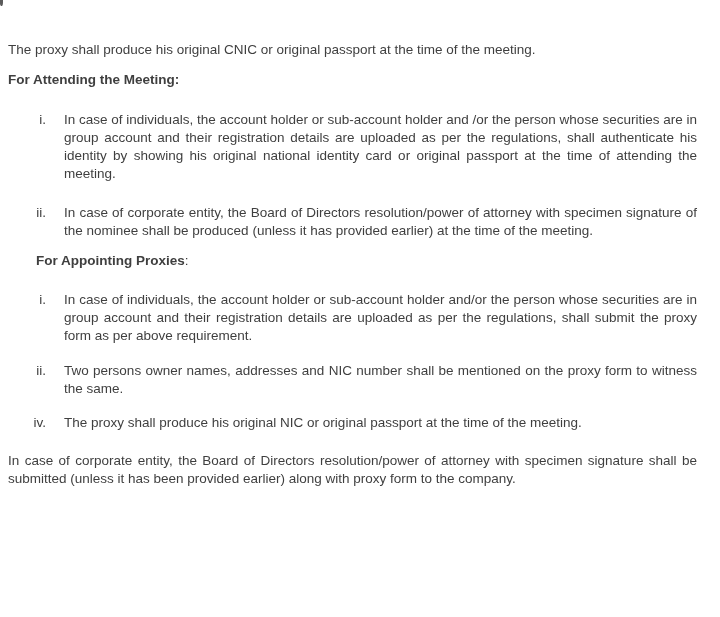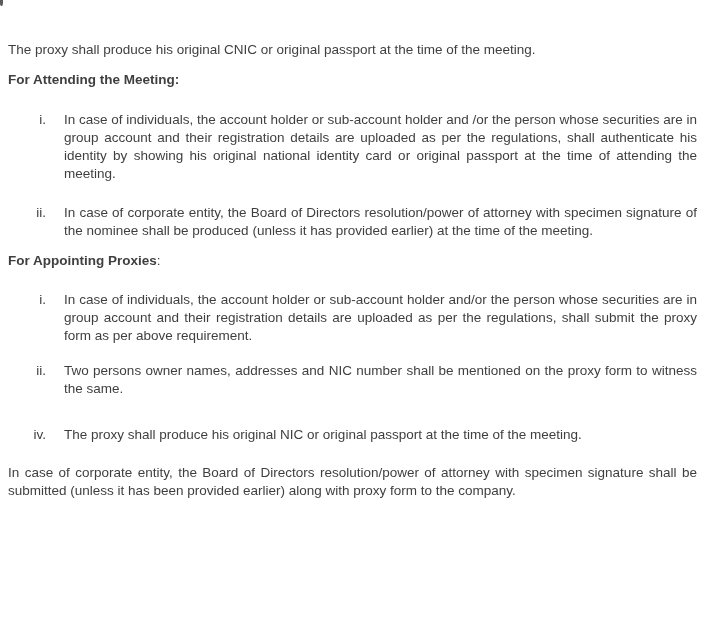--- a/index.html
+++ b/index.html
@@ -42,7 +42,7 @@
     font-weight: 400;
   }
   .h-attending { margin-top: 12px; }
-  .h-appointing { margin-top: 12px; }
+  .h-appointing { margin-top: 12px; margin-left: 28px; }
   .list { margin: 0; padding: 0; }
   .item {
     display: flex;

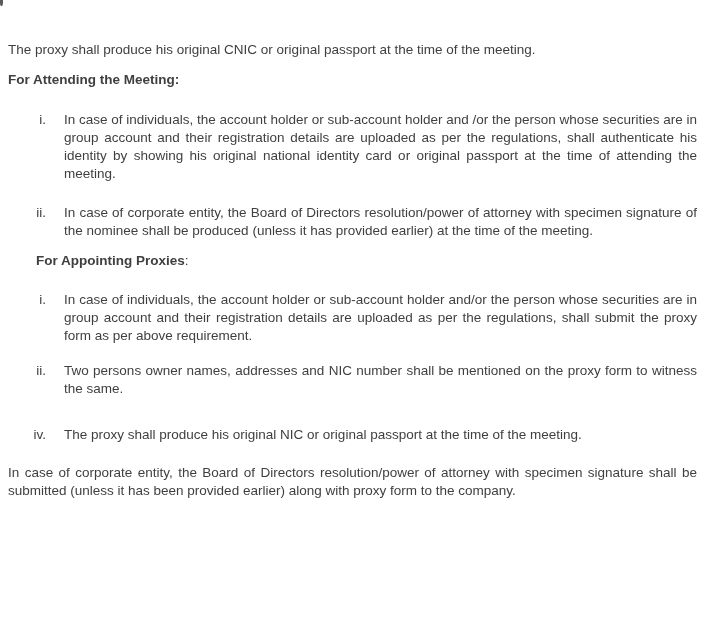--- a/index.html
+++ b/index.html
@@ -62,7 +62,7 @@
   .mt21 { margin-top: 21px; }
   .mt19 { margin-top: 19px; }
   .mt17 { margin-top: 17px; }
-  .mt16 { margin-top: 28px; }
+  .mt16 { margin-top: 16px; }
   .closing { margin-top: 20px; }
 </style>
 </head>

